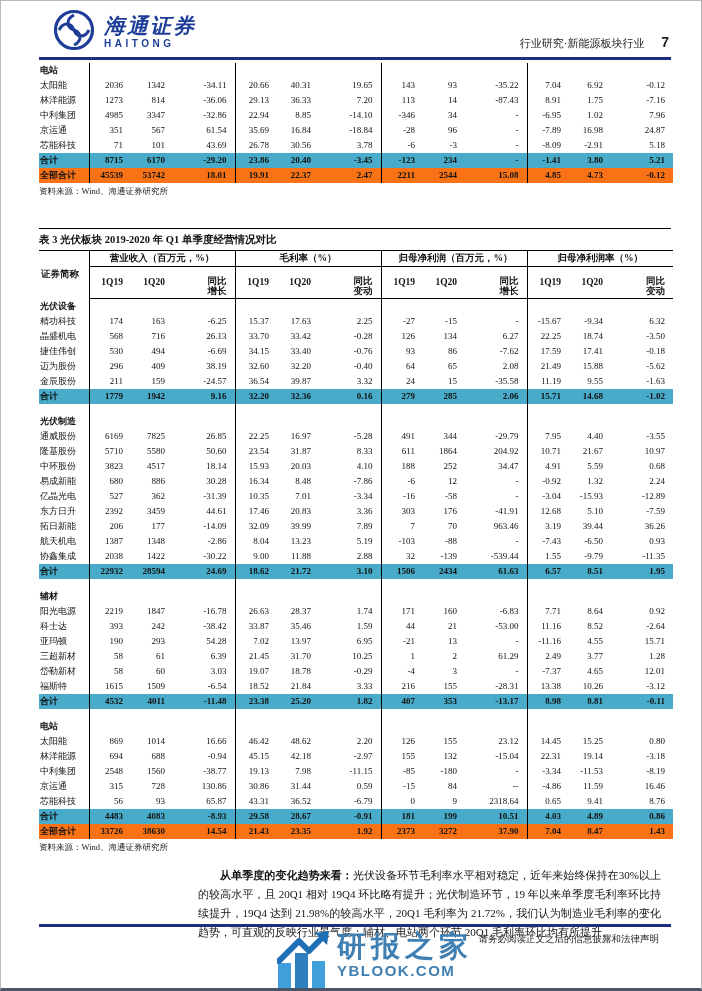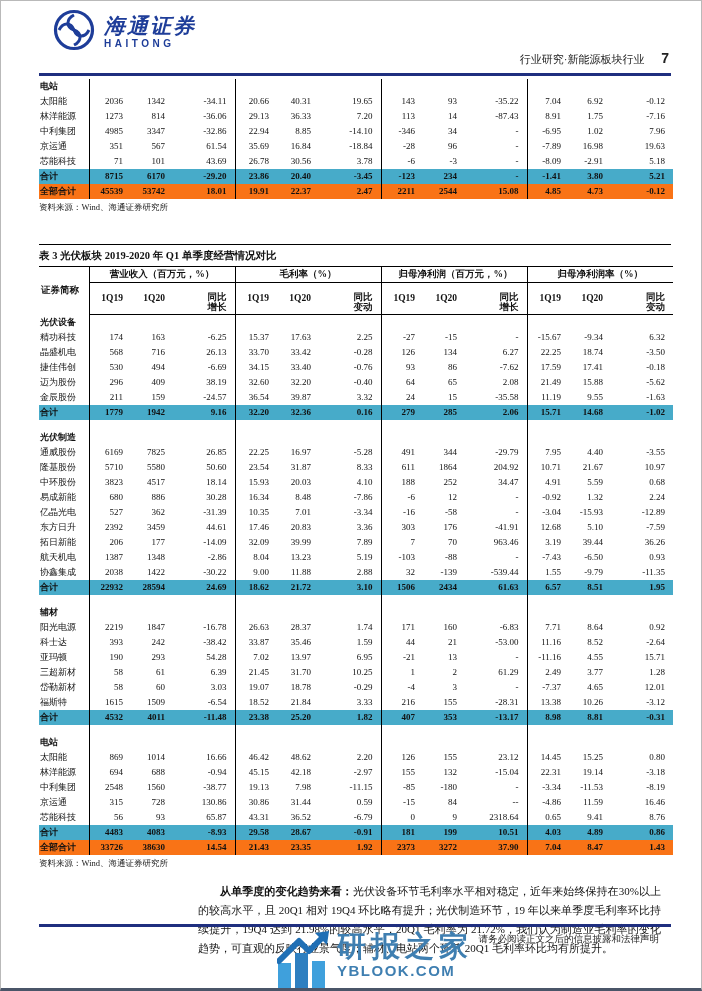--- a/index.html
+++ b/index.html
@@ -11,7 +11,7 @@
     overflow:hidden; color:#111;
   }
   
-  .hdr { position:relative; height:72px; }
+  .hdr { position:relative; height:56px; }
   .logo { position:absolute; left:52px; top:8px; display:flex; align-items:center; }
   .logo svg { display:block; }
   .logo-text { margin-left:9px; }

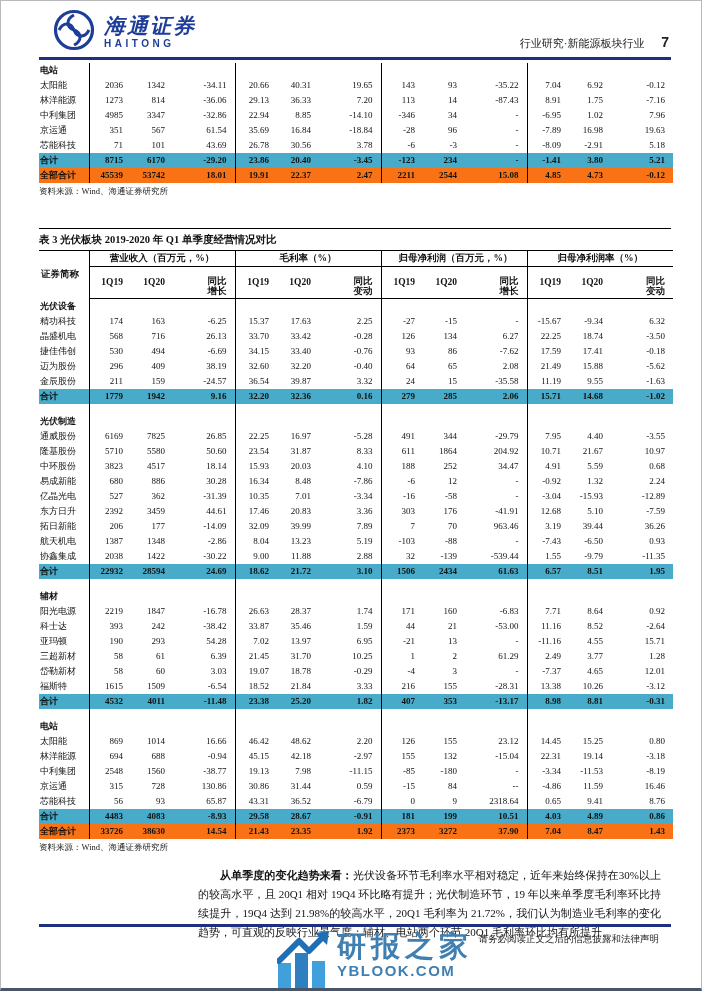--- a/index.html
+++ b/index.html
@@ -166,7 +166,7 @@
           <td class="gdiv">-</td>
           <td class="">-7.89</td>
           <td class="">16.98</td>
-          <td class="">19.63</td>
+          <td class="">24.87</td>
         </tr>
         <tr class="data">
           <td class="name gdiv">芯能科技</td>

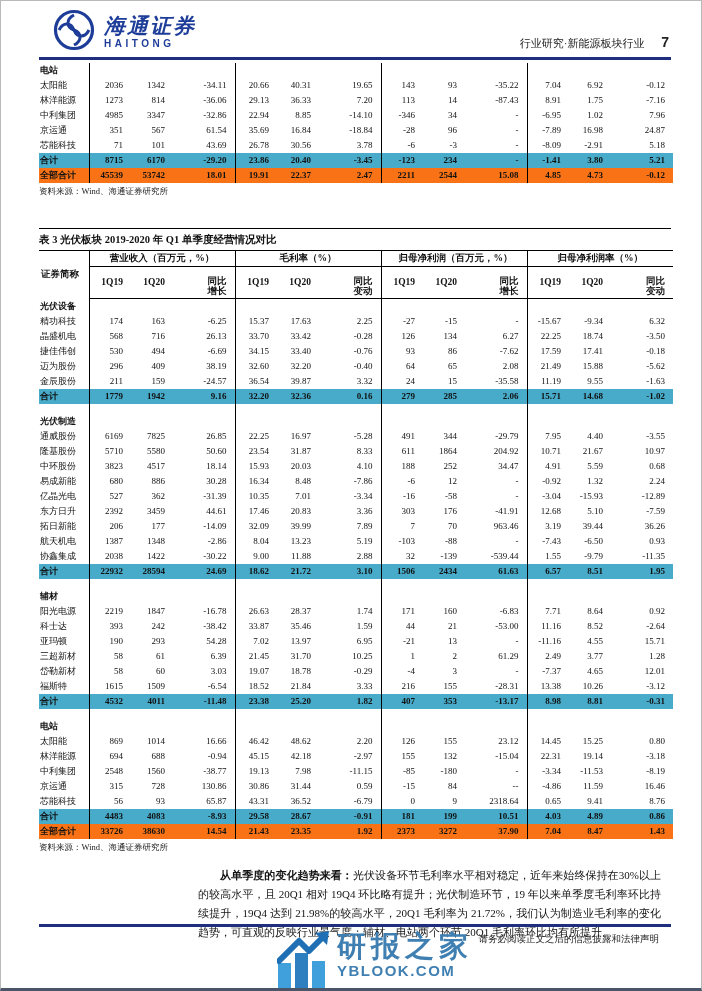--- a/index.html
+++ b/index.html
@@ -680,7 +680,7 @@
           <td class="gdiv">-13.17</td>
           <td class="">8.98</td>
           <td class="">8.81</td>
-          <td class="">-0.31</td>
+          <td class="">-0.11</td>
         </tr>
         <tr class="gap">
           <td class="name gdiv"></td>

